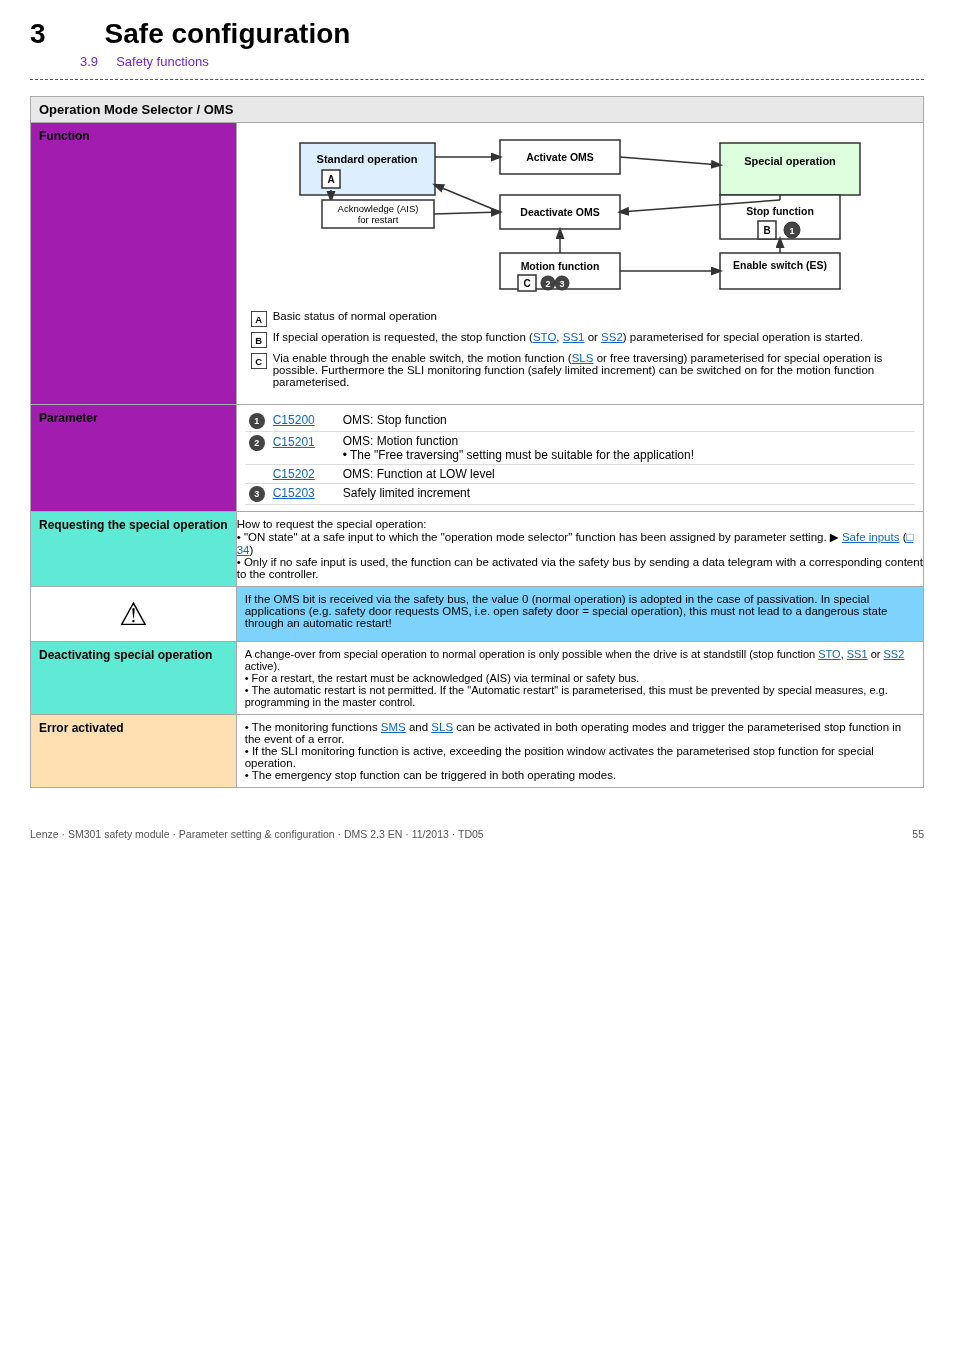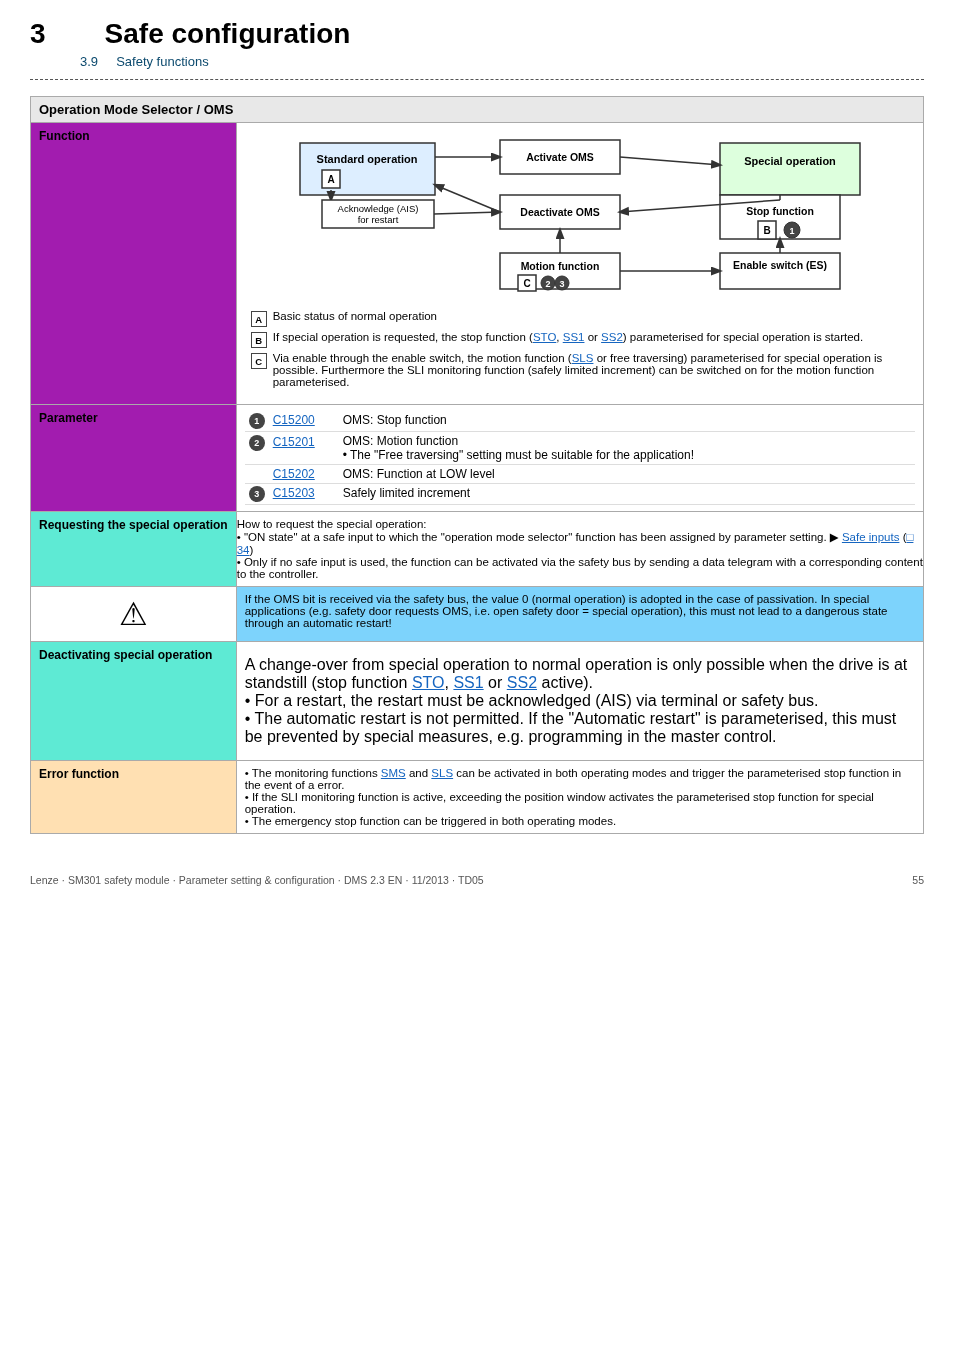--- a/index.html
+++ b/index.html
@@ -31,7 +31,7 @@
     }
     .section-num {
       font-size: 13px;
-      color: #0c4a6e;
+      color: #6d28d9;
       margin-left: 50px;
       margin-bottom: 10px;
     }

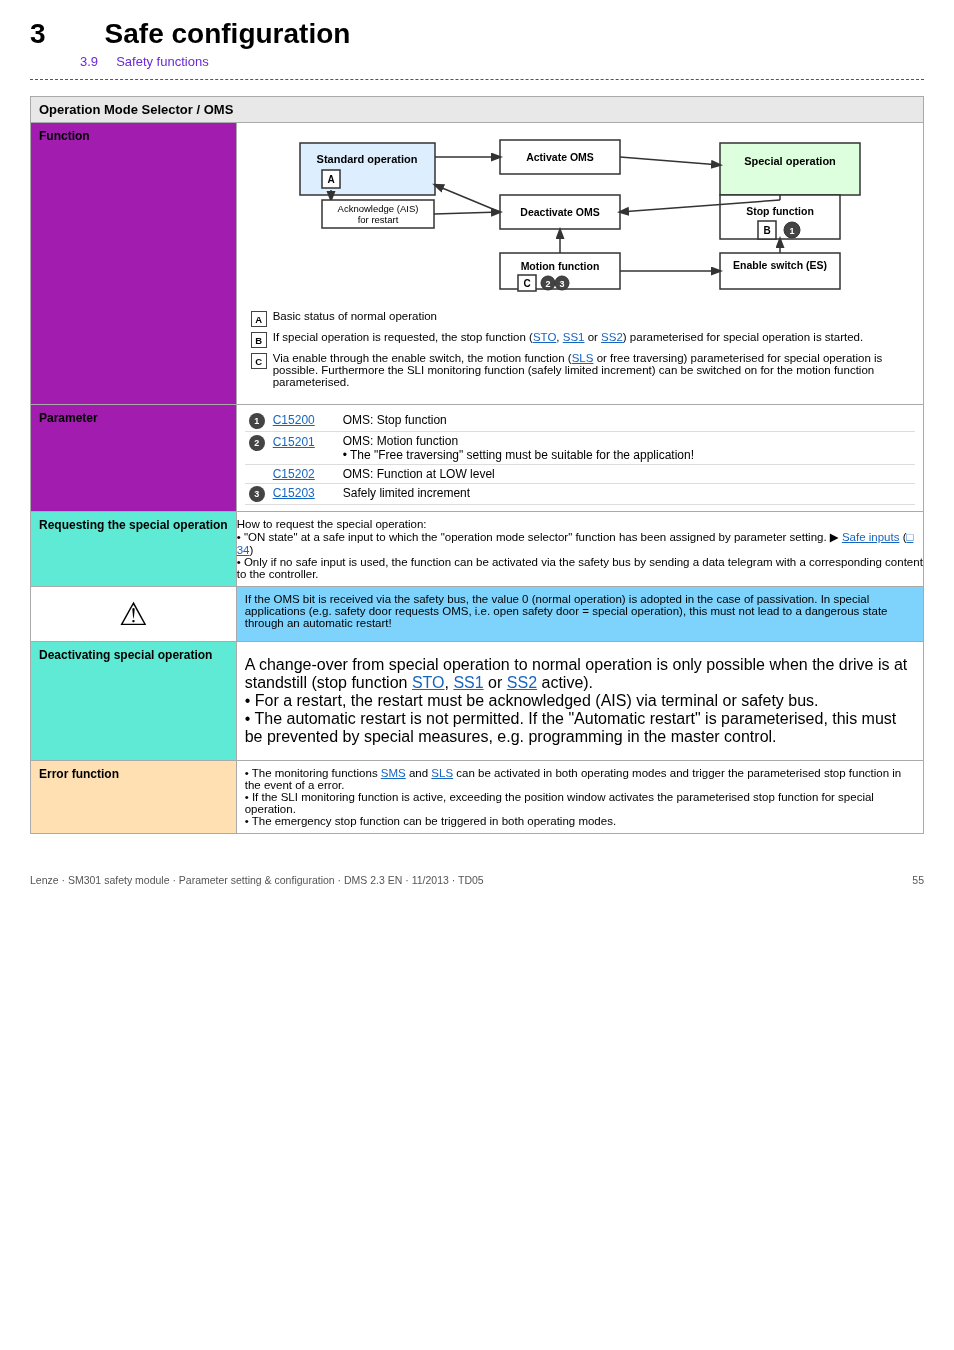--- a/index.html
+++ b/index.html
@@ -304,7 +304,7 @@
 
     <tr>
       <td class="row-label-colored"><strong>Deactivating special operation</strong></td>
-      <td style="font-size:16px; padding: 14px 8px;">
+      <td style="font-size:11px; padding: 6px 8px;">
         <div>A change-over from special operation to normal operation is only possible when the drive is at standstill (stop function <span class="link-text">STO</span>, <span class="link-text">SS1</span> or <span class="link-text">SS2</span> active).</div>
         <div>• For a restart, the restart must be acknowledged (AIS) via terminal or safety bus.</div>
         <div>• The automatic restart is not permitted. If the "Automatic restart" is parameterised, this must be prevented by special measures, e.g. programming in the master control.</div>

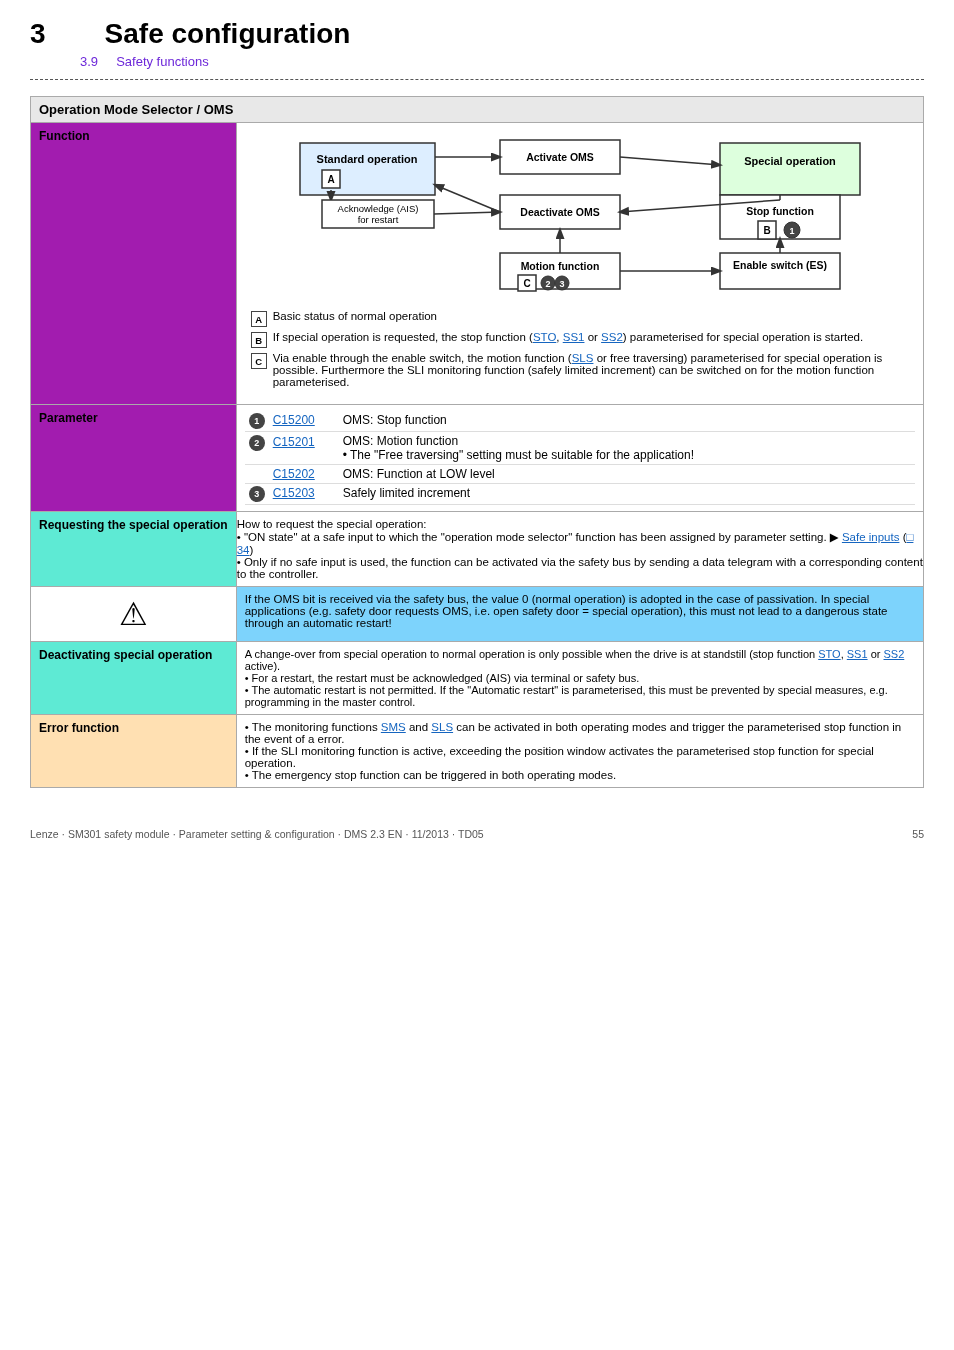--- a/index.html
+++ b/index.html
@@ -312,7 +312,7 @@
     </tr>
 
     <tr>
-      <td class="row-label-orange"><strong>Error function</strong></td>
+      <td class="row-label-orange"><strong>Error activated</strong></td>
       <td style="font-size:11.5px; padding: 6px 8px;">
         <div>• The monitoring functions <span class="link-text">SMS</span> and <span class="link-text">SLS</span> can be activated in both operating modes and trigger the parameterised stop function in the event of a error.</div>
         <div>• If the SLI monitoring function is active, exceeding the position window activates the parameterised stop function for special operation.</div>

